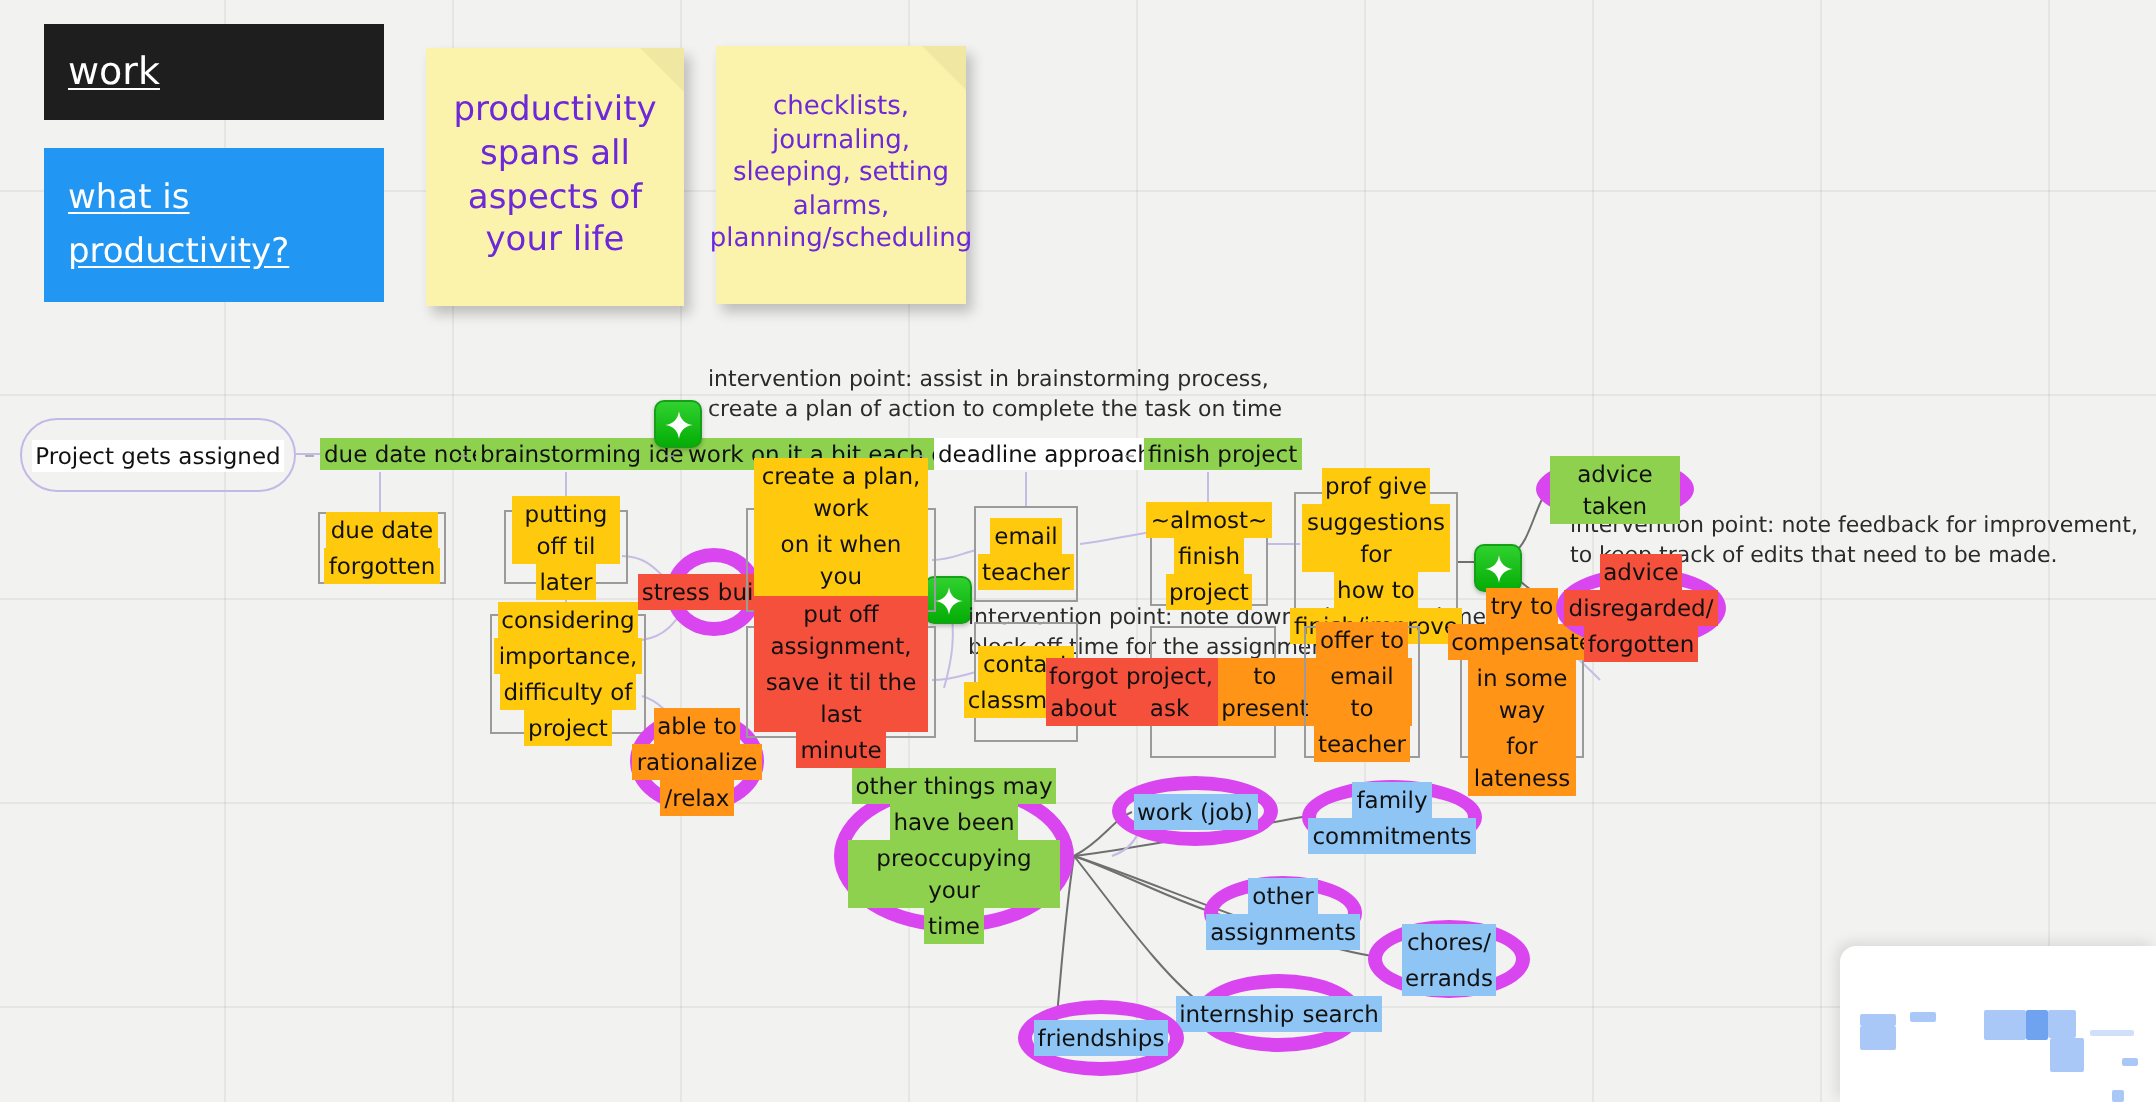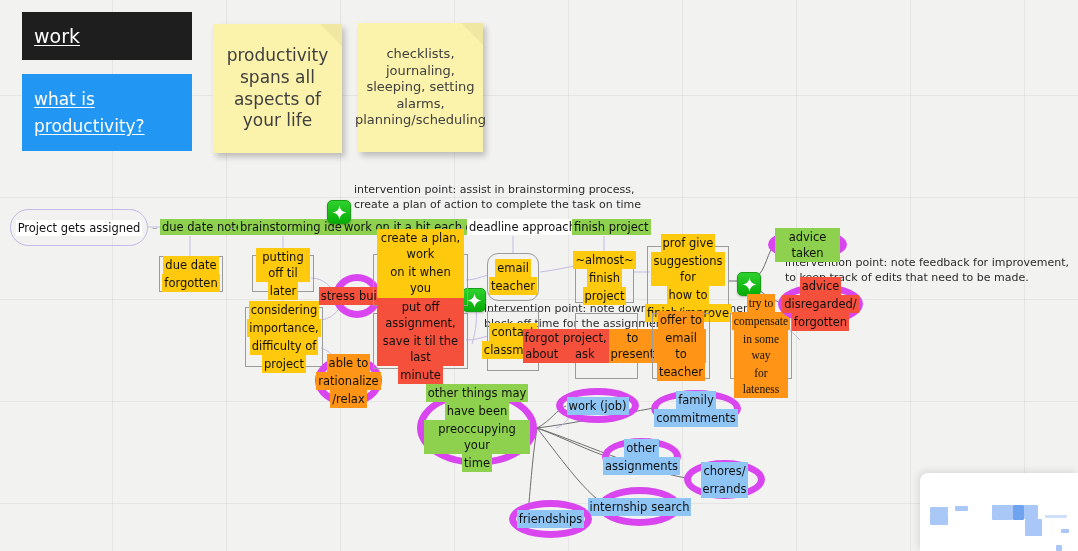--- a/index.html
+++ b/index.html
@@ -35,7 +35,7 @@
     position:absolute;background:#fbf2ab;
     box-shadow:3px 4px 6px rgba(0,0,0,.22);
     display:flex;align-items:center;justify-content:center;
-    text-align:center;color:#404040;line-height:1.28;
+    text-align:center;color:#6d28d9;line-height:1.28;
     padding:6px 10px;box-sizing:border-box;
   }
   .sticky .fold{

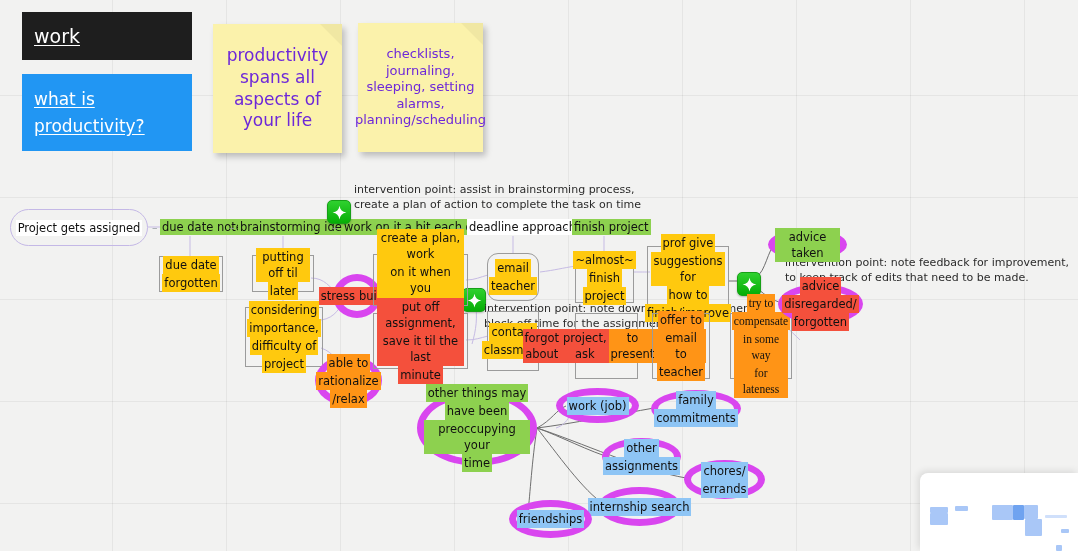--- a/index.html
+++ b/index.html
@@ -284,7 +284,7 @@
     <span class="hl hl-red">minute</span>
   </div>
 
-  <div class="rect" style="left:487px;top:253px;width:52px;height:48px;flex-direction:column;border-radius:11px;">
+  <div class="rect" style="left:487px;top:253px;width:52px;height:48px;flex-direction:column;">
     <span class="hl hl-yellow">email</span>
     <span class="hl hl-yellow">teacher</span>
   </div>

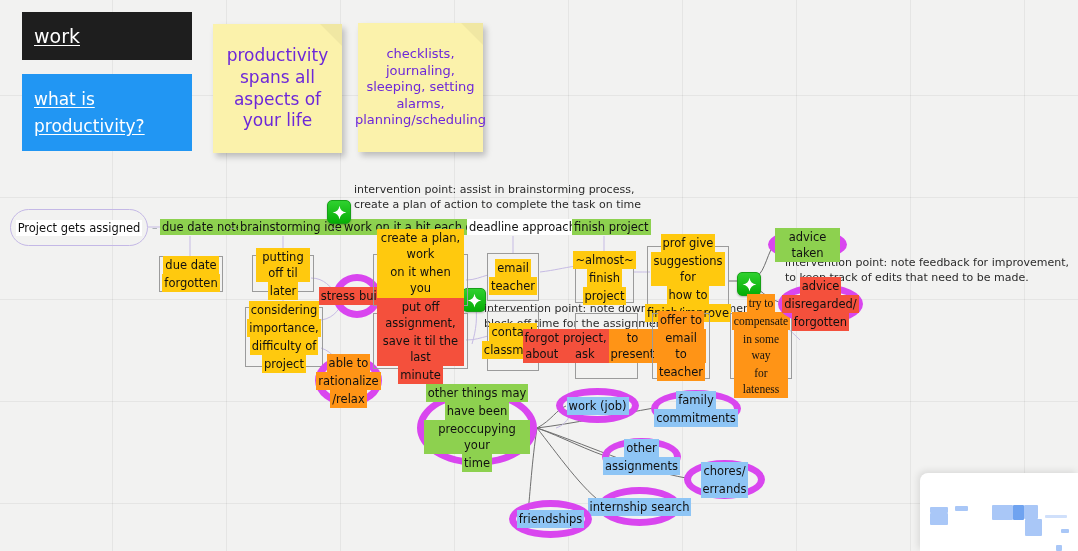--- a/index.html
+++ b/index.html
@@ -320,7 +320,7 @@
     <span class="hl hl-orange">teacher</span>
   </div>
 
-  <div class="rect" style="left:730px;top:313px;width:62px;height:66px;flex-direction:column;font-family:Liberation Serif, serif;">
+  <div class="rect" style="left:730px;top:313px;width:62px;height:66px;flex-direction:column;">
     <span class="hl hl-orange">try to</span>
     <span class="hl hl-orange">compensate</span>
     <span class="hl hl-orange">in some way</span>

